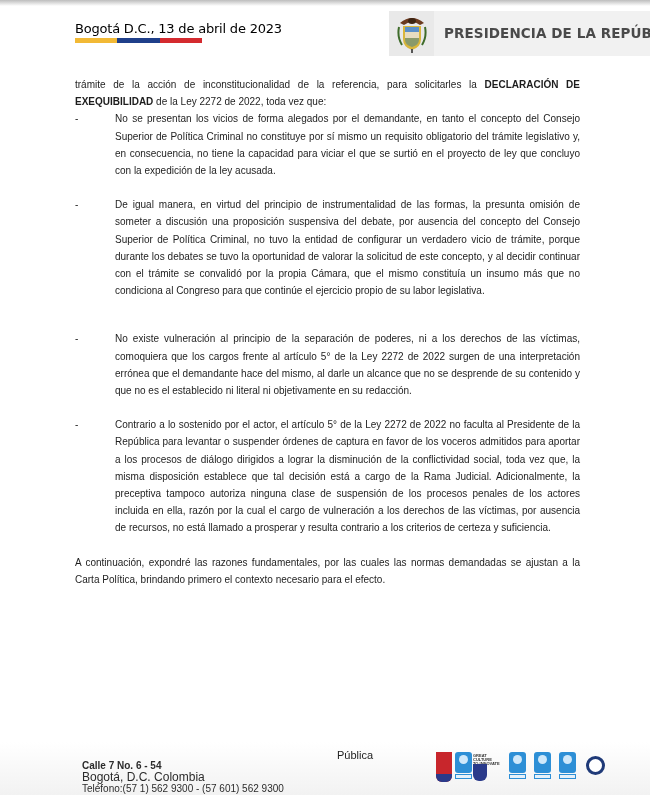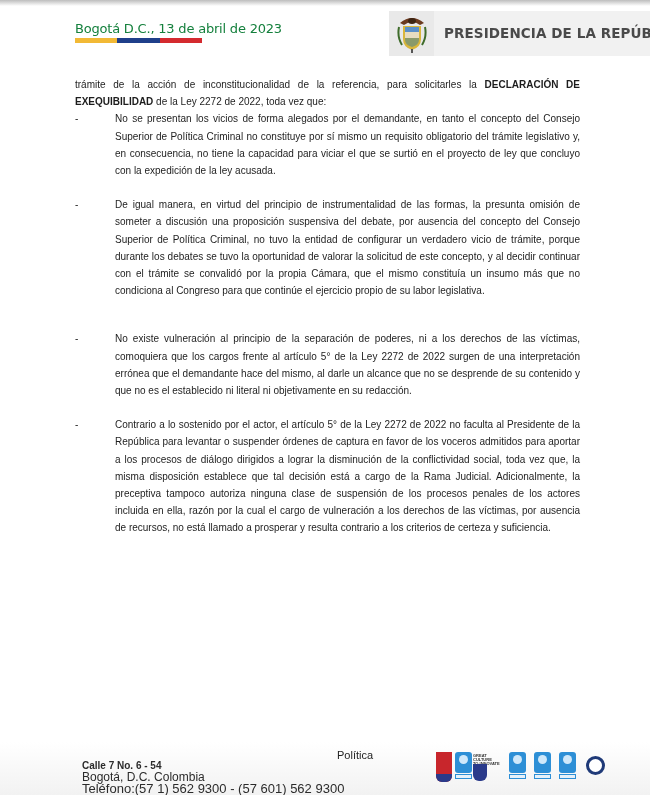--- a/index.html
+++ b/index.html
@@ -17,7 +17,7 @@
     .header-date {
       position: absolute; left: 75px; top: 21px;
       font-family: "DejaVu Sans", sans-serif;
-      font-size: 13px; letter-spacing: -0.2px; color: #15803d;
+      font-size: 13px; letter-spacing: -0.2px; color: #000000;
     }
     .flag-bar {
       position: absolute; left: 75px; top: 38px; height: 5px; width: 127px;

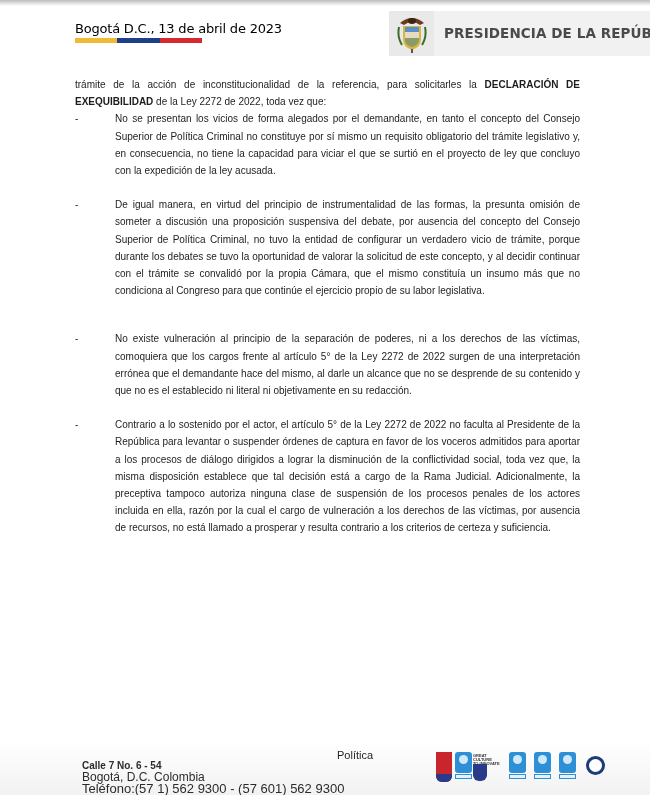--- a/index.html
+++ b/index.html
@@ -133,6 +133,7 @@
     <span class="btext">Contrario a lo sostenido por el actor, el artículo 5° de la Ley 2272 de 2022 no faculta al Presidente de la República para levantar o suspender órdenes de captura en favor de los voceros admitidos para aportar a los procesos de diálogo dirigidos a lograr la disminución de la conflictividad social, toda vez que, la misma disposición establece que tal decisión está a cargo de la Rama Judicial. Adicionalmente, la preceptiva tampoco autoriza ninguna clase de suspensión de los procesos penales de los actores incluida en ella, razón por la cual el cargo de vulneración a los derechos de las víctimas, por ausencia de recursos, no está llamado a prosperar y resulta contrario a los criterios de certeza y suficiencia.</span>
   </div>
 
+  <p class="closing">A continuación, expondré las razones fundamentales, por las cuales las normas demandadas se ajustan a la Carta Política, brindando primero el contexto necesario para el efecto.</p>
 </div>
 
 <div class="footer">

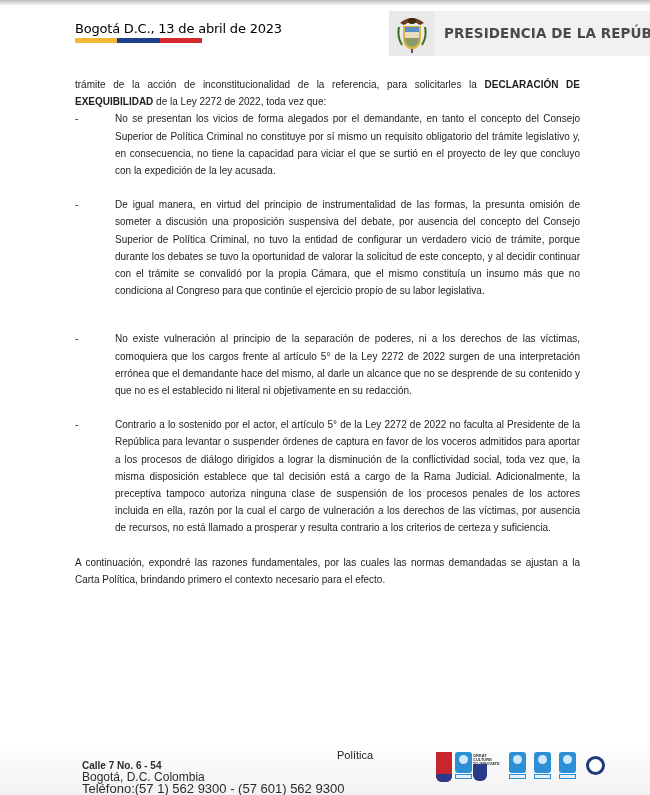--- a/index.html
+++ b/index.html
@@ -143,7 +143,7 @@
     <div class="l3">Teléfono:(57 1) 562 9300 - (57 601) 562 9300</div>
     <div class="l4">Línea Gratuita Nacional: 03 8000 913666</div>
   </div>
-  <div class="publica">Política</div>
+  <div class="publica">Pública</div>
 
   <div class="badges">
     <div class="badge badge-gptw"></div>

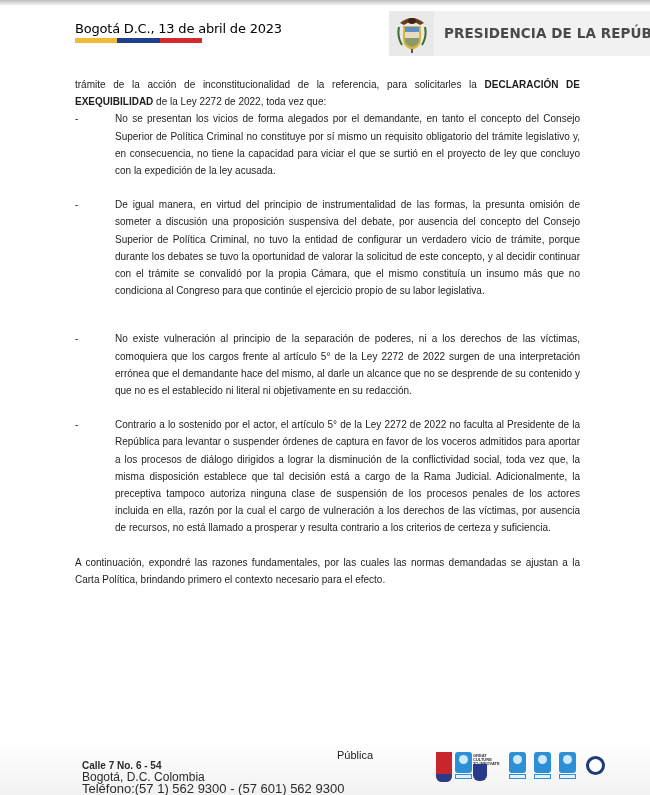--- a/index.html
+++ b/index.html
@@ -66,7 +66,7 @@
     }
     .addr .l1 { font-size: 10px; font-weight: bold; line-height: 12px; }
     .addr .l2 { font-size: 12px; line-height: 11px; }
-    .addr .l3 { font-size: 13px; line-height: 11px; }
+    .addr .l3 { font-size: 10px; line-height: 11px; }
     .addr .l4 { font-size: 10px; line-height: 12px; }
     .publica {
       position: absolute; left: 337px; top: 7px;

